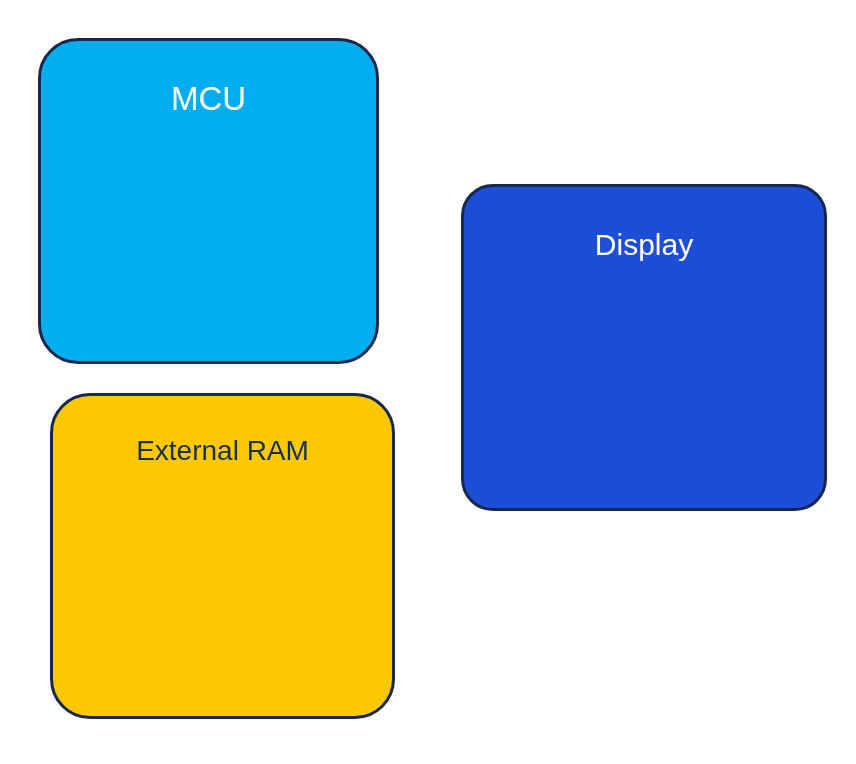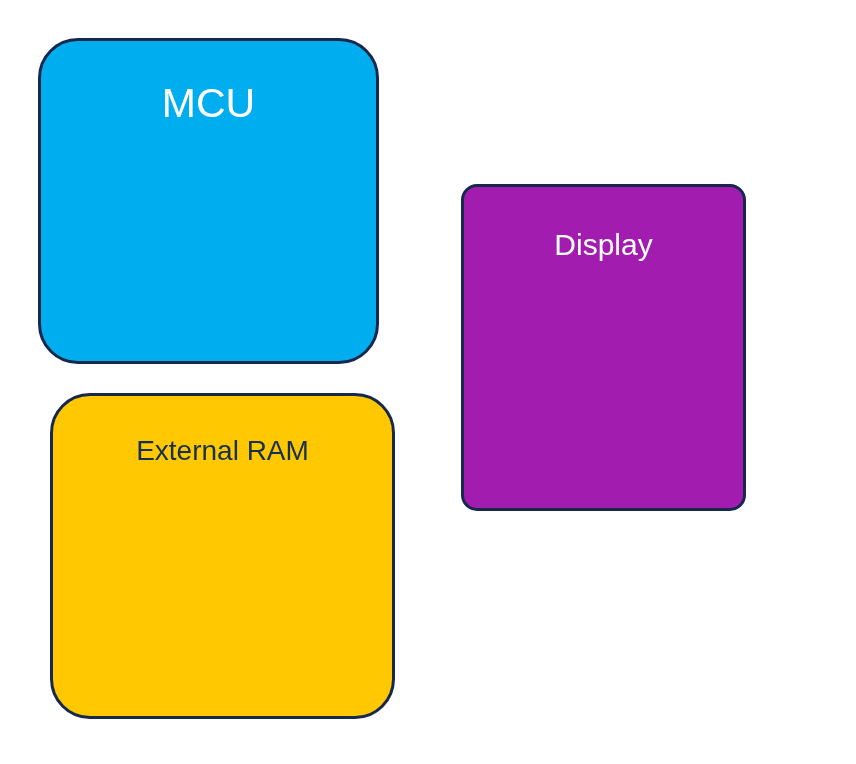--- a/index.html
+++ b/index.html
@@ -47,7 +47,7 @@
   }
   #node-mcu .node-label {
     top: 40px;
-    font-size: 41px;
+    font-size: 33px;
     color: #ffffff;
   }
 

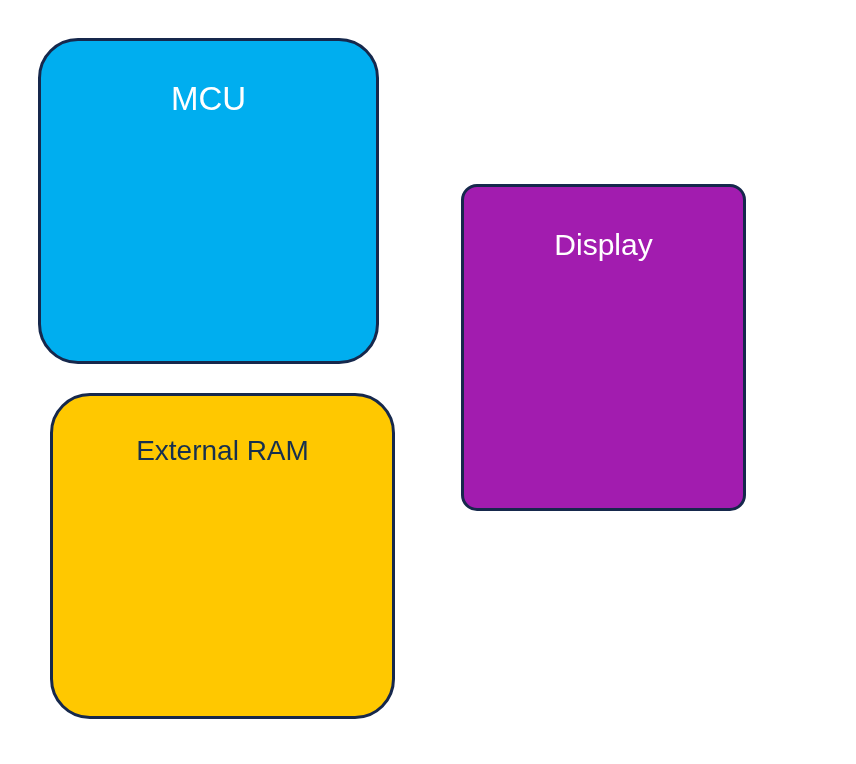--- a/index.html
+++ b/index.html
@@ -72,10 +72,10 @@
   #node-display {
     left: 461px;
     top: 184px;
-    width: 285px;
+    width: 366px;
     height: 327px;
-    border-radius: 16px;
-    background-color: #a21caf;
+    border-radius: 32px;
+    background-color: #1d4ed8;
     border-color: #16284C;
   }
   #node-display .node-label {

